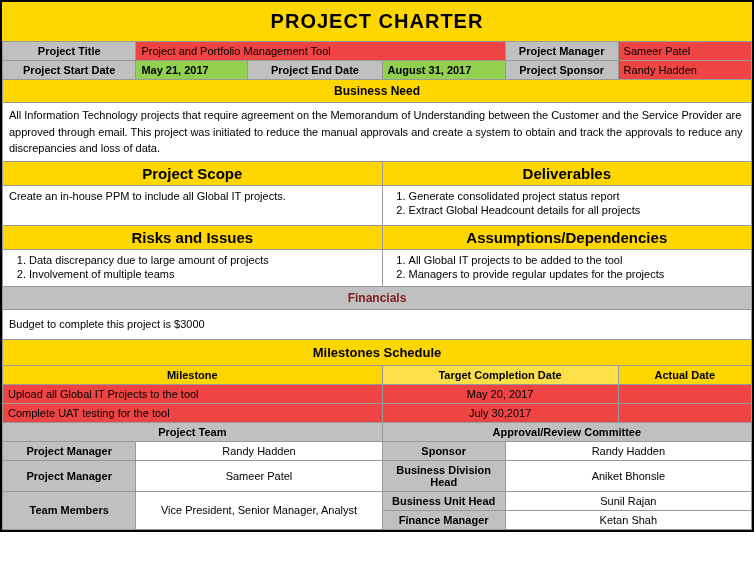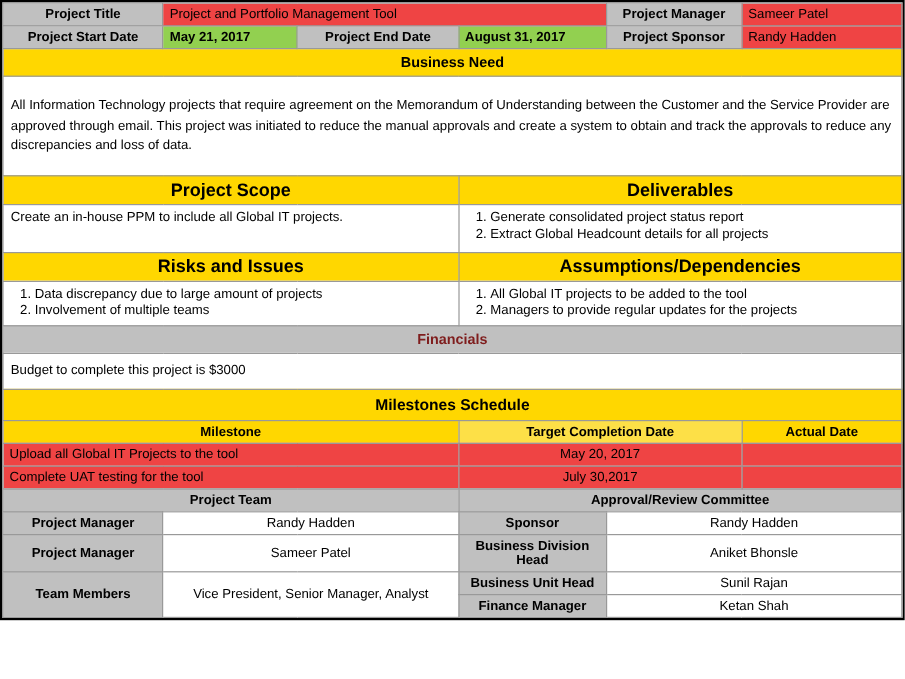--- a/index.html
+++ b/index.html
@@ -74,6 +74,7 @@
 
 <div class="charter-container">
 
+  <div class="title-row">PROJECT CHARTER</div>
 
   <table>
     <tbody>

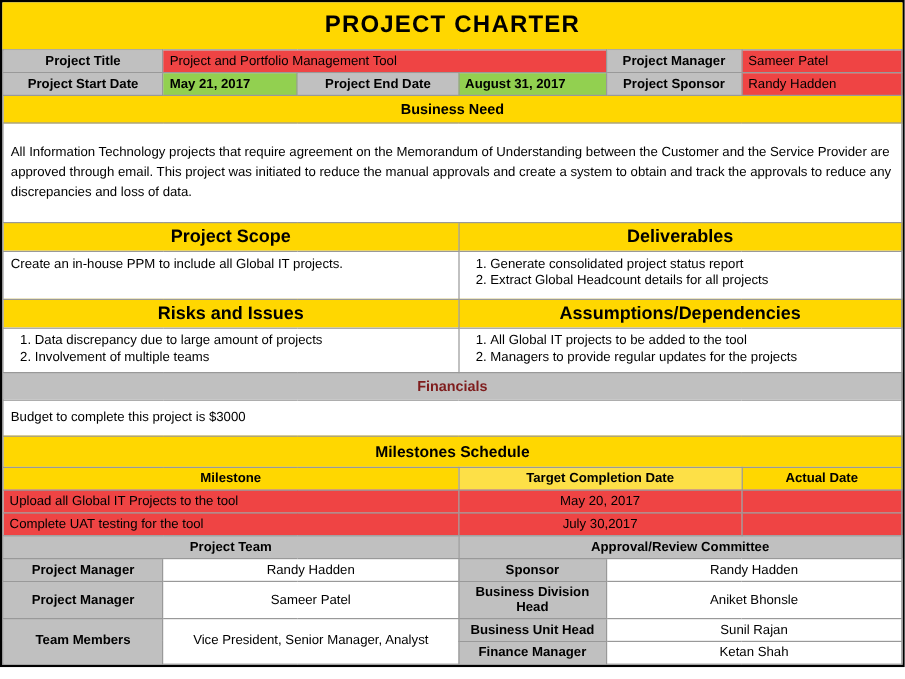--- a/index.html
+++ b/index.html
@@ -46,7 +46,7 @@
     }
     .business-need-text {
       background: #fff;
-      padding: 16px 6px;
+      padding: 4px 6px;
       line-height: 1.5;
     }
     .financials-text {

